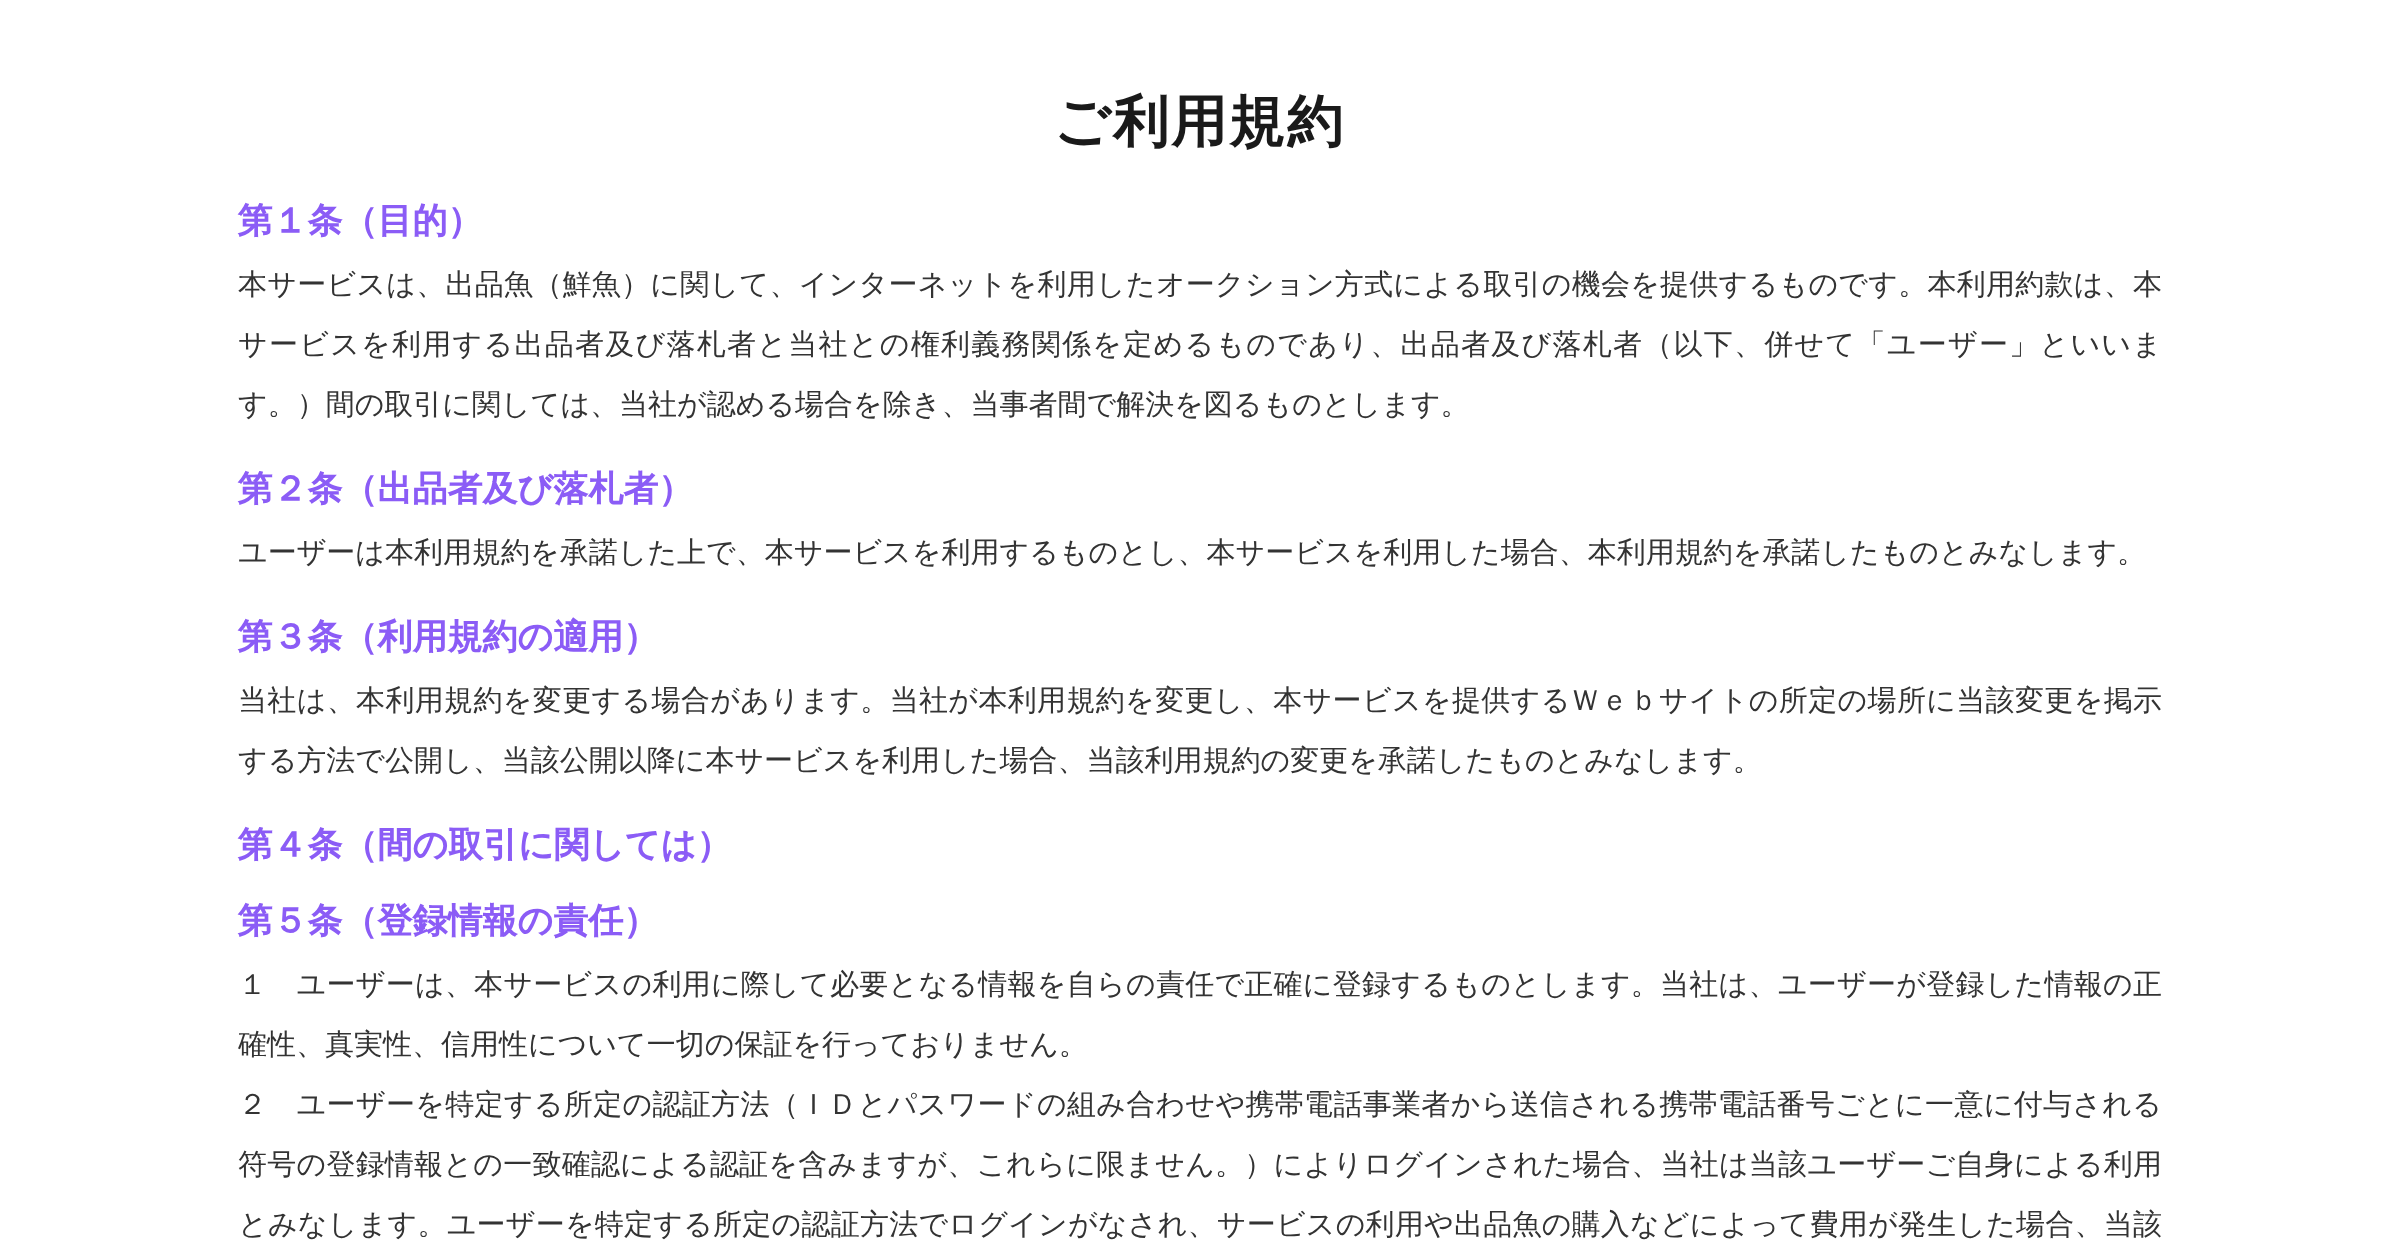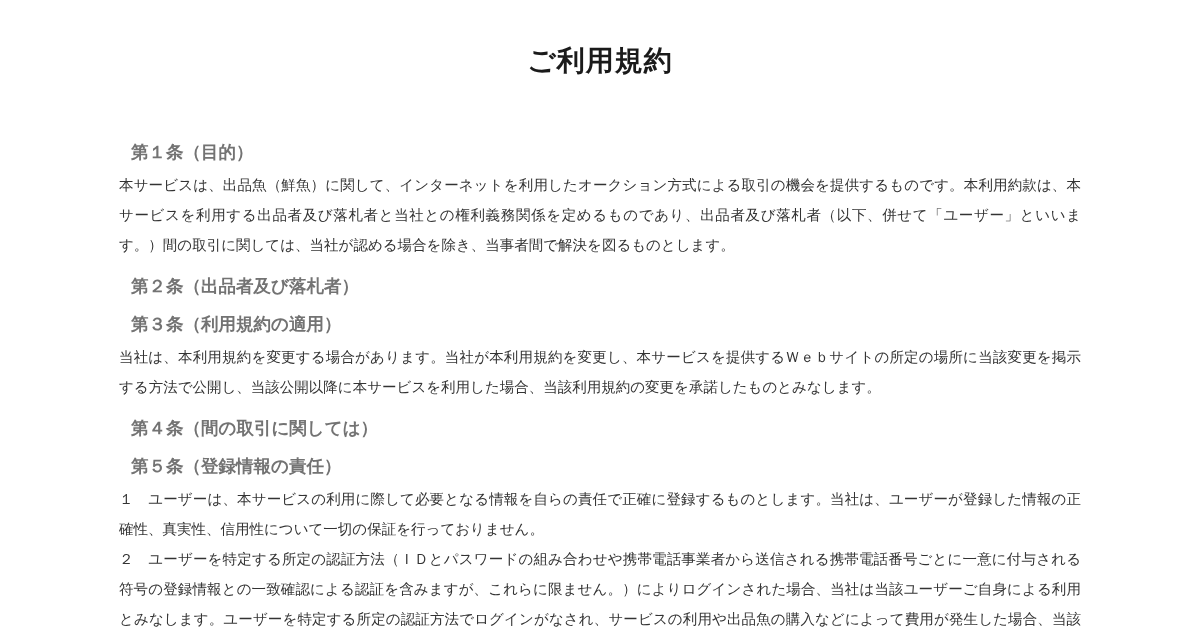--- a/index.html
+++ b/index.html
@@ -25,7 +25,7 @@
     font-size: 28px;
     font-weight: 700;
     color: #1a1a1a;
-    margin: 0 0 60px 0;
+    margin: 0 0 18px 0;
     letter-spacing: 1px;
   }
   .section {

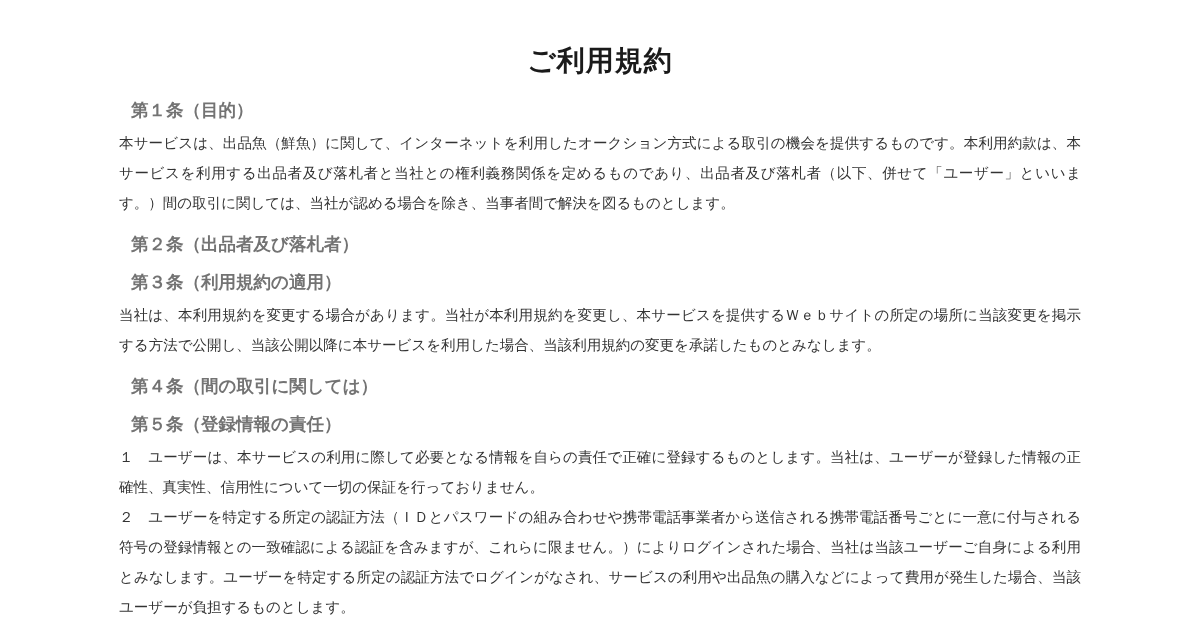--- a/index.html
+++ b/index.html
@@ -34,8 +34,8 @@
   .section h2 {
     font-size: 17.5px;
     font-weight: 700;
-    color: #737373;
-    margin: 14px 0 6px 12px;
+    color: #8b5cf6;
+    margin: 14px 0 6px 0;
     font-family: Liberation Mono, monospace;
   }
   .section p {

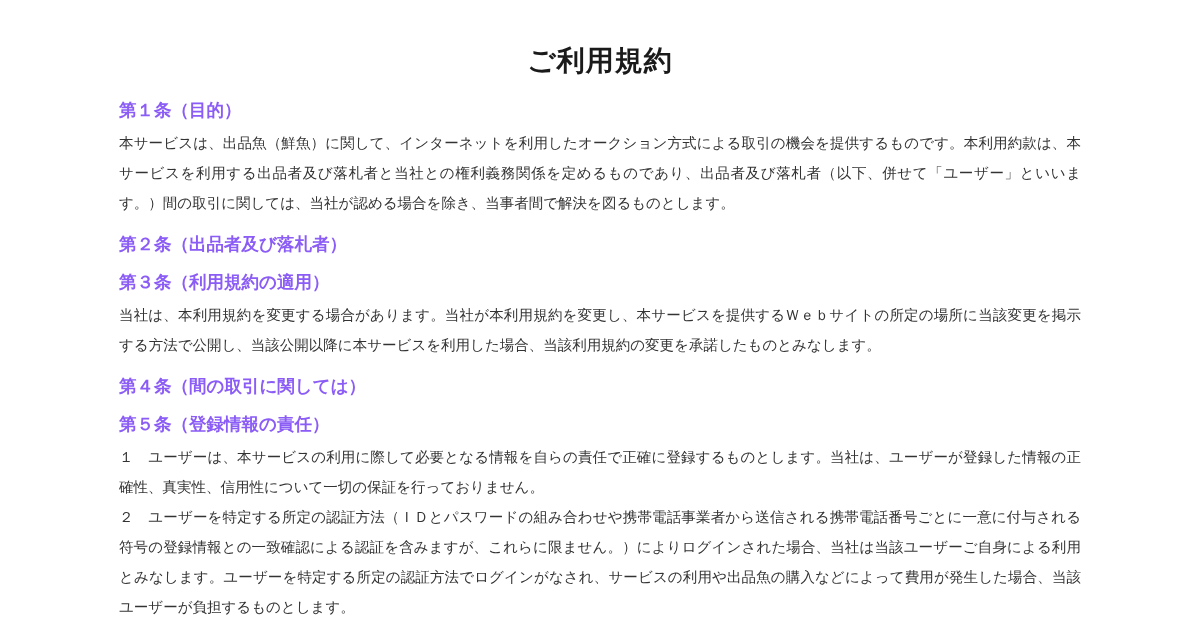--- a/index.html
+++ b/index.html
@@ -62,6 +62,7 @@
 
   <div class="section">
     <h2>第２条（出品者及び落札者）</h2>
+    <p>ユーザーは本利用規約を承諾した上で、本サービスを利用するものとし、本サービスを利用した場合、本利用規約を承諾したものとみなします。</p>
   </div>
 
   <div class="section">

